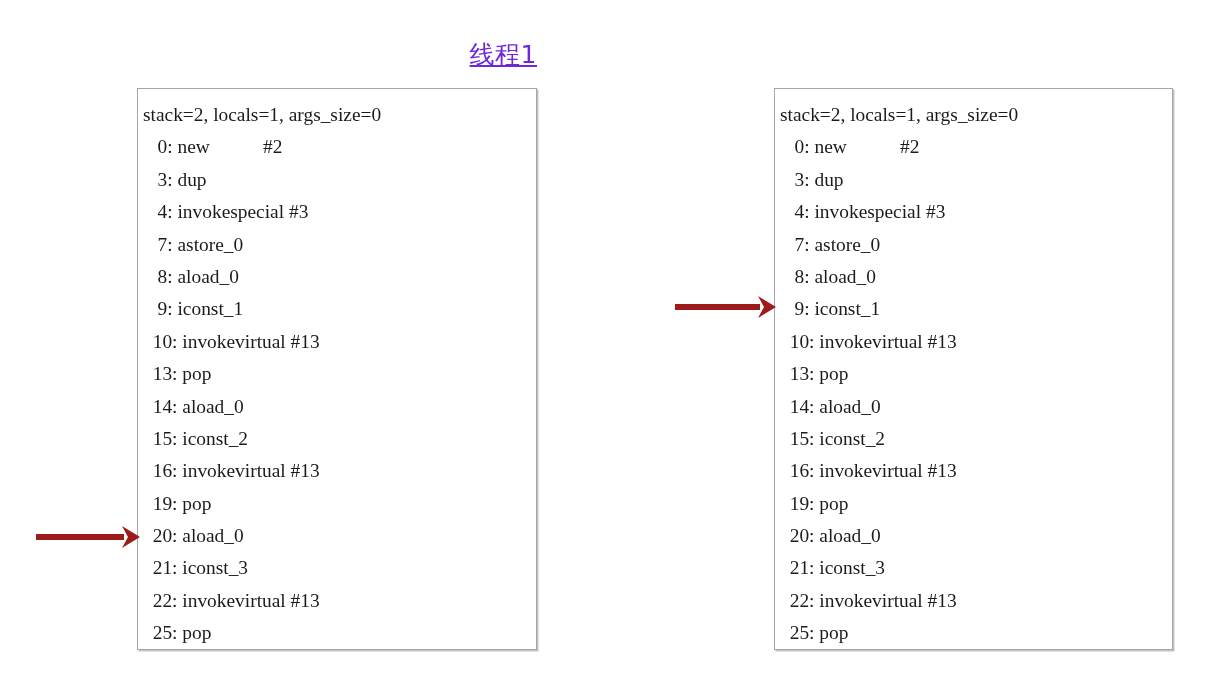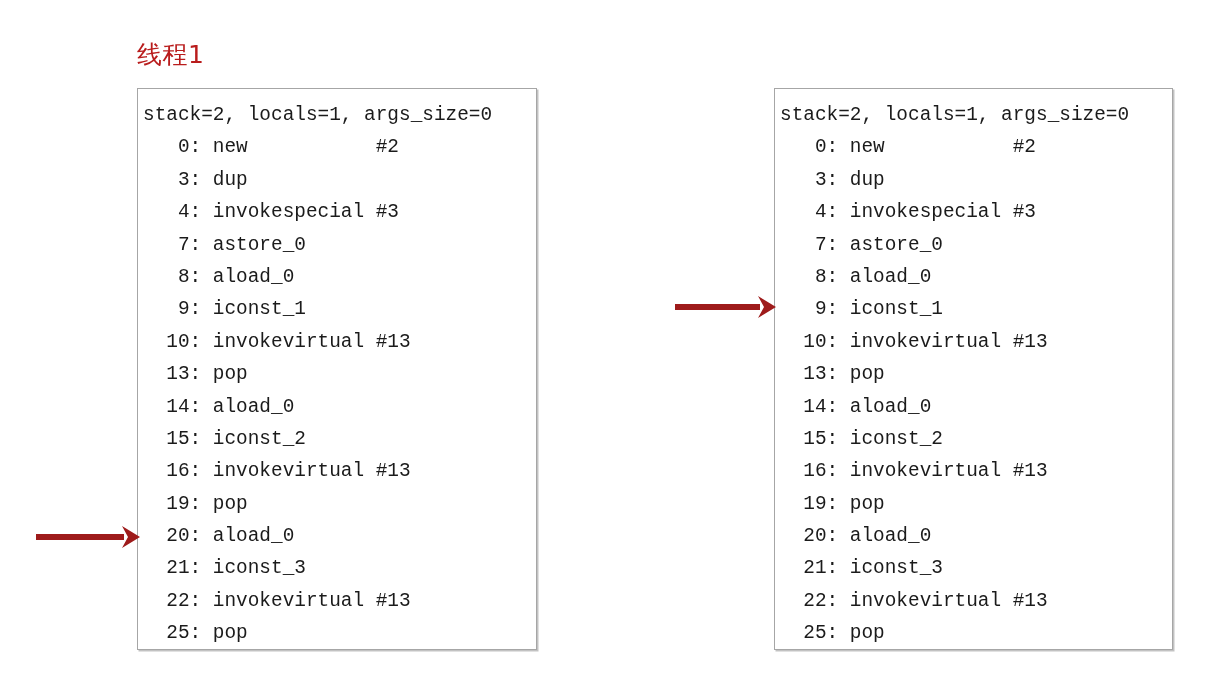--- a/index.html
+++ b/index.html
@@ -26,10 +26,11 @@
     position: absolute;
     font-family: "DejaVu Sans", sans-serif;
     font-size: 25px;
-    color: #b91c1c;
+    color: #6d28d9;
     letter-spacing: 0.5px;
     white-space: nowrap;
-    text-align: left;
+    text-align: right;
+    text-decoration: underline;
   }
   #title-left  { left: 137px; width: 400px; top: 38px; }
   #title-right { left: 774px; width: 399px; top: 38px; }

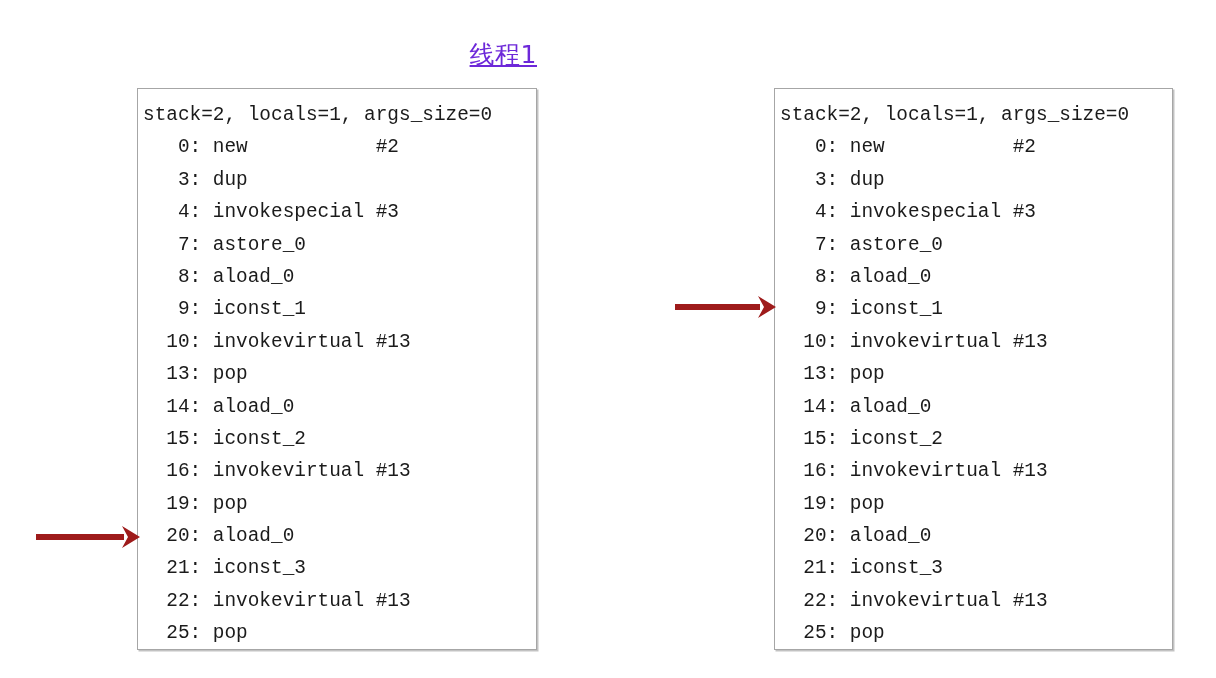--- a/index.html
+++ b/index.html
@@ -52,7 +52,7 @@
   .code-listing {
     margin: 0;
     padding: 10px 0 0 5px;
-    font-family: Liberation Mono, monospace;
+    font-family: Liberation Serif, serif;
     font-size: 19.4px;
     line-height: 32.4px;
     color: #1b1b1b;

